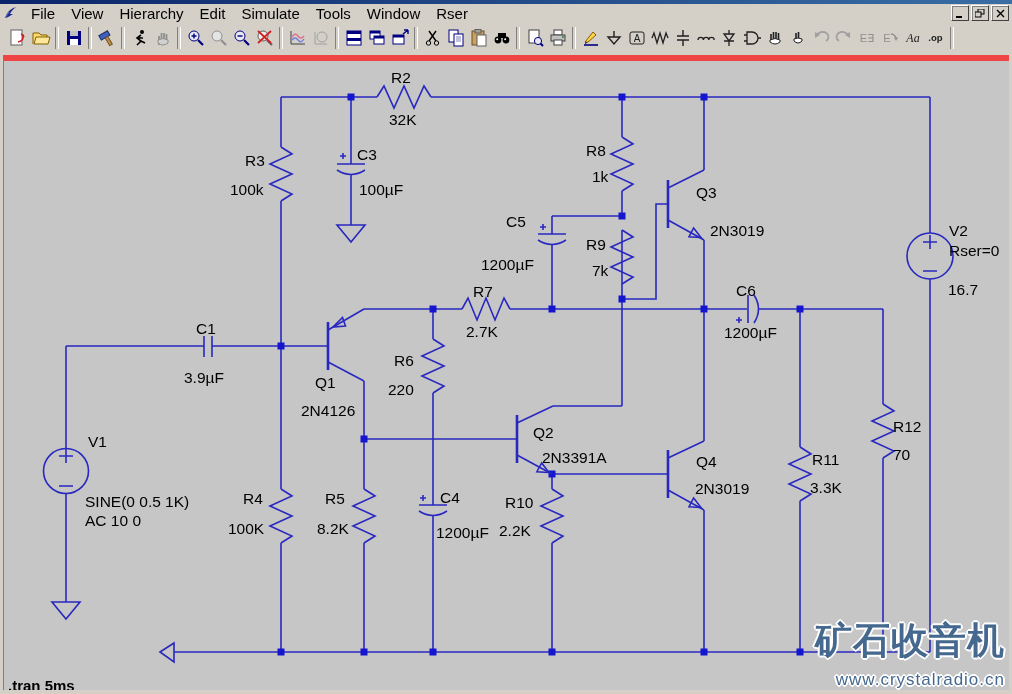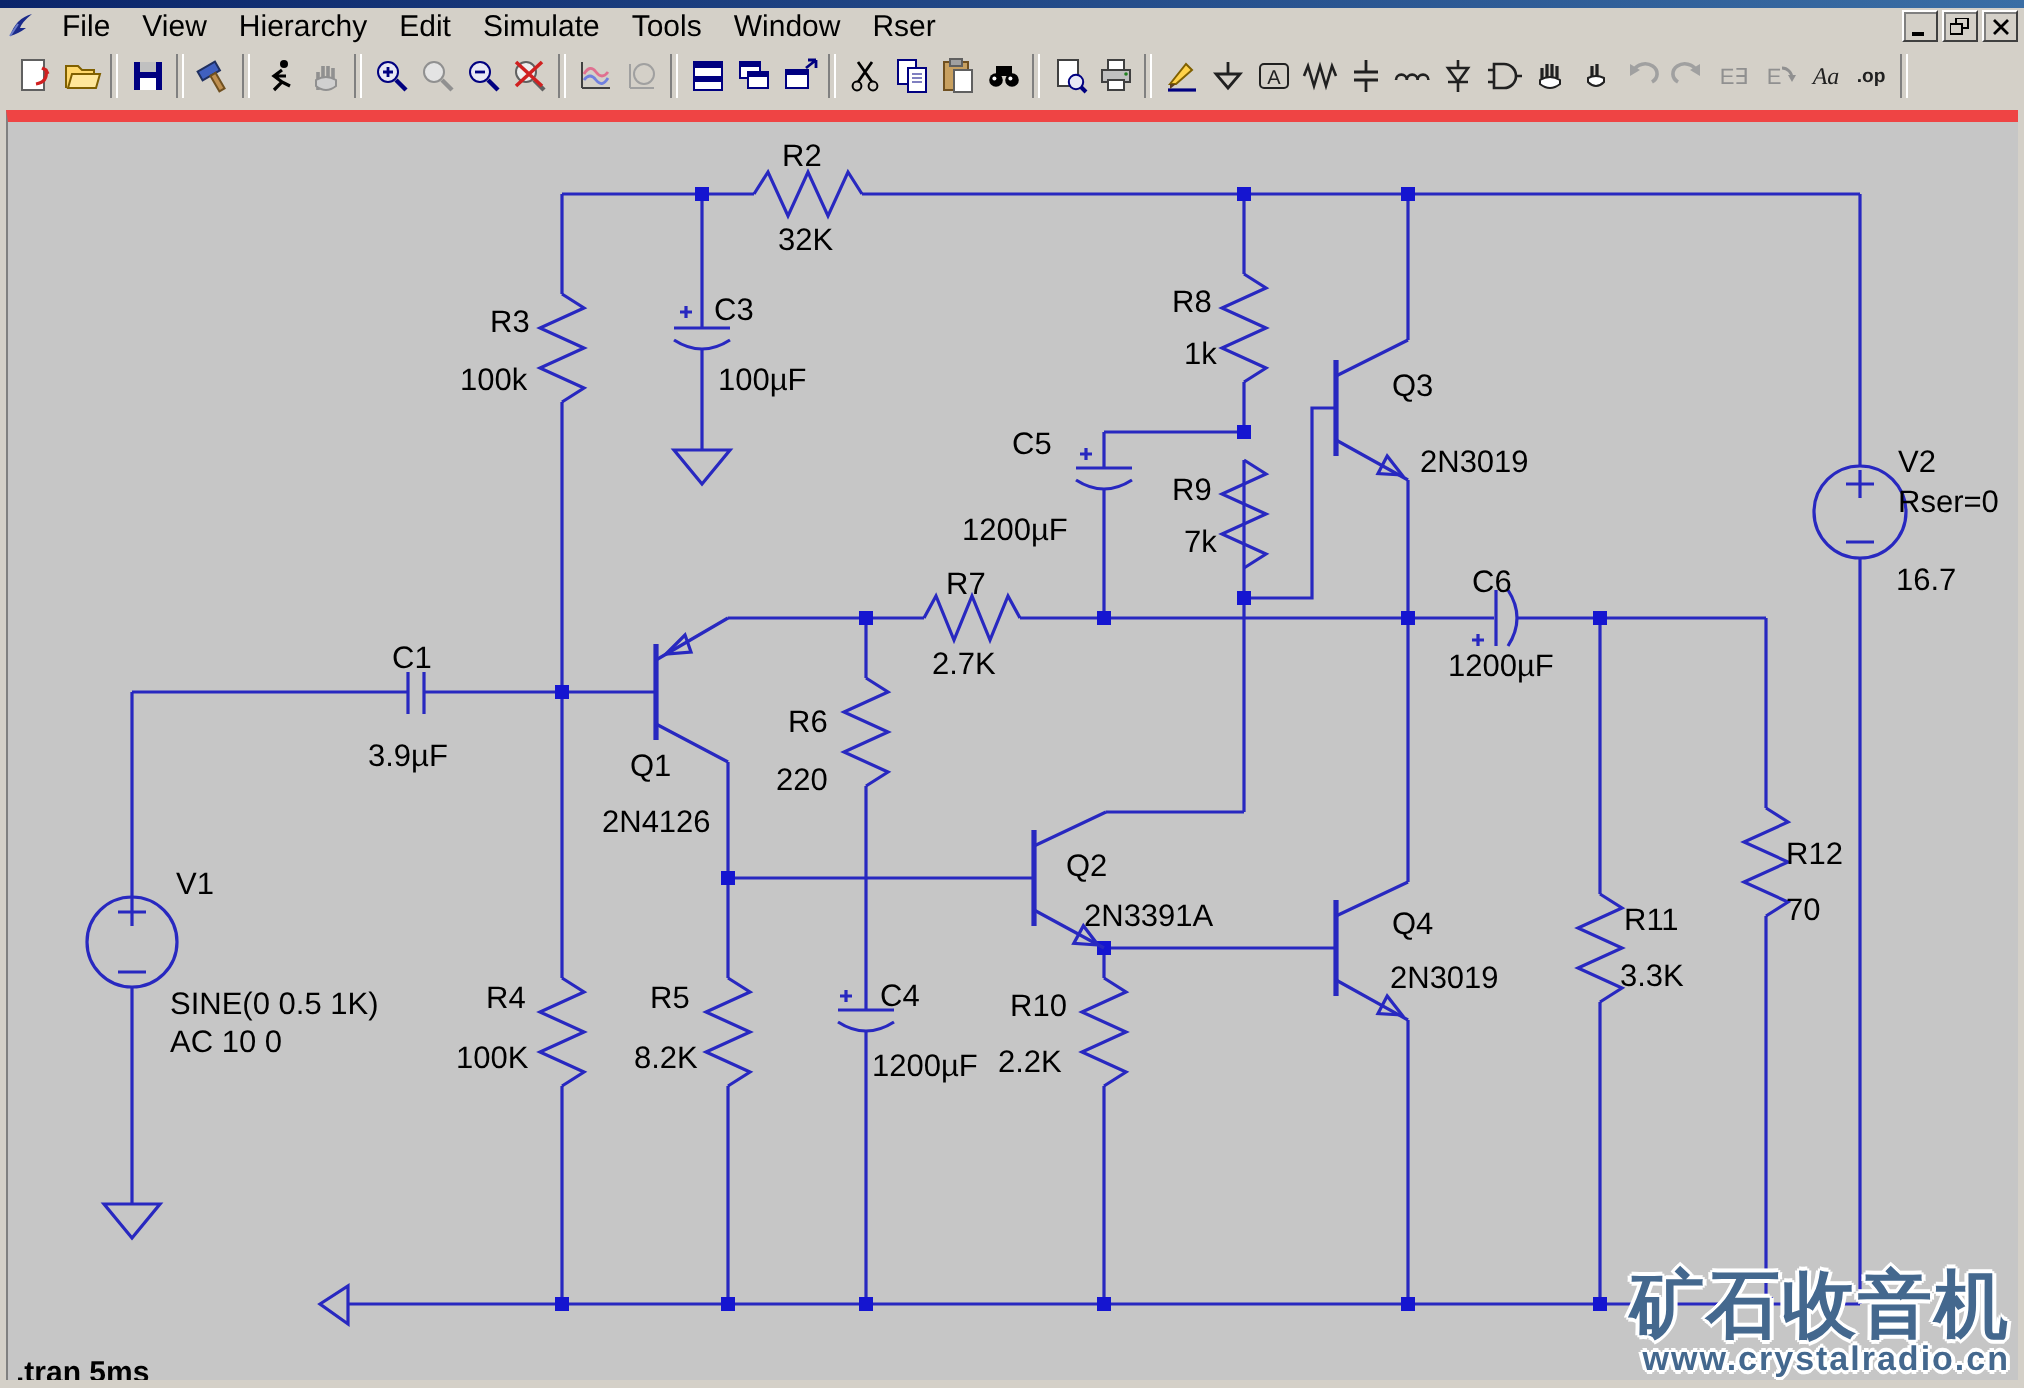--- a/index.html
+++ b/index.html
@@ -36,7 +36,7 @@
     font-family:"Liberation Sans","DejaVu Sans",sans-serif;
     text-shadow:-2px 0 0 #fff,2px 0 0 #fff,0 -2px 0 #fff,0 2px 0 #fff,-1px -1px 0 #fff,1px 1px 0 #fff,-1px 1px 0 #fff,1px -1px 0 #fff;}
   .wm .l1{font-size:37px;font-weight:bold;letter-spacing:1px;}
-  .wm .l2{font-size:17px;font-weight:bold;letter-spacing:1px;}
+  .wm .l2{font-size:17px;font-weight:normal;letter-spacing:1px;margin-top:12px;}
   .icon-svg{display:block;}
 </style>
 </head>

